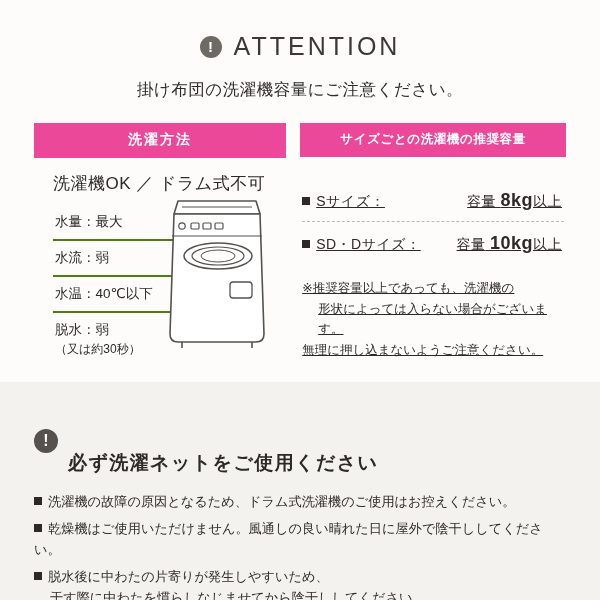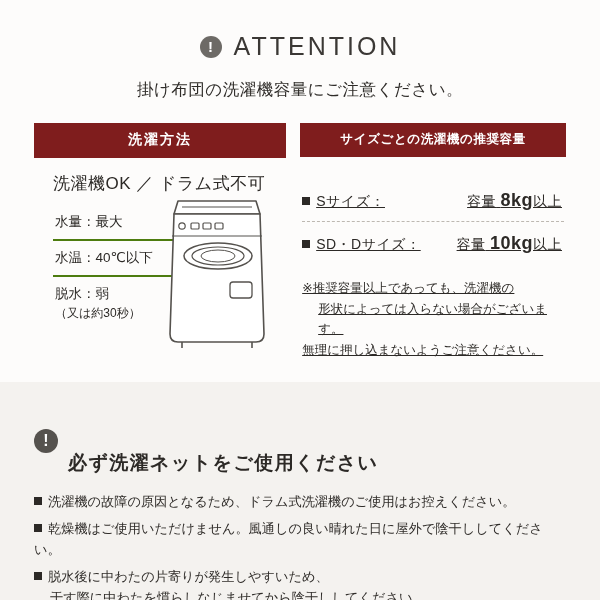--- a/index.html
+++ b/index.html
@@ -75,7 +75,7 @@
   .panel-left { width: 258px; }
   .panel-right { width: 272px; }
   .panel-head {
-    background: #7f1d1d;
+    background: #ec4899;
     color: #ffffff;
     font-size: 14px;
     letter-spacing: 2px;

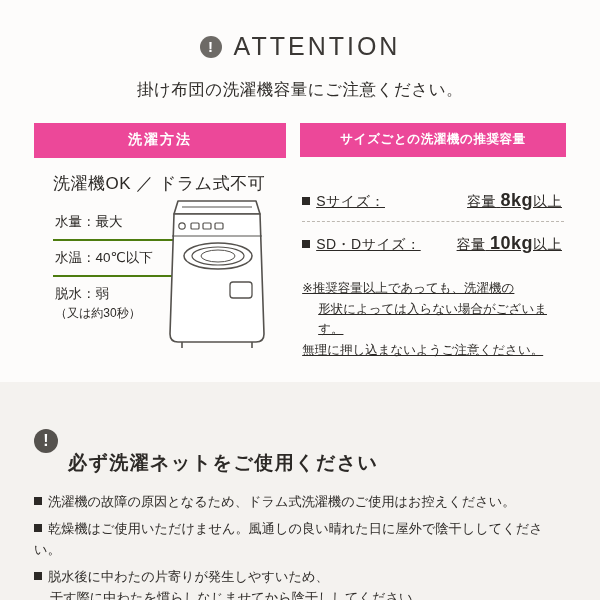--- a/index.html
+++ b/index.html
@@ -236,6 +236,9 @@
             <span>水量：最大</span>
           </div>
           <div class="spec">
+            <span>水流：弱</span>
+          </div>
+          <div class="spec">
             <span>水温：40℃以下</span>
           </div>
           <div class="spec noline">

